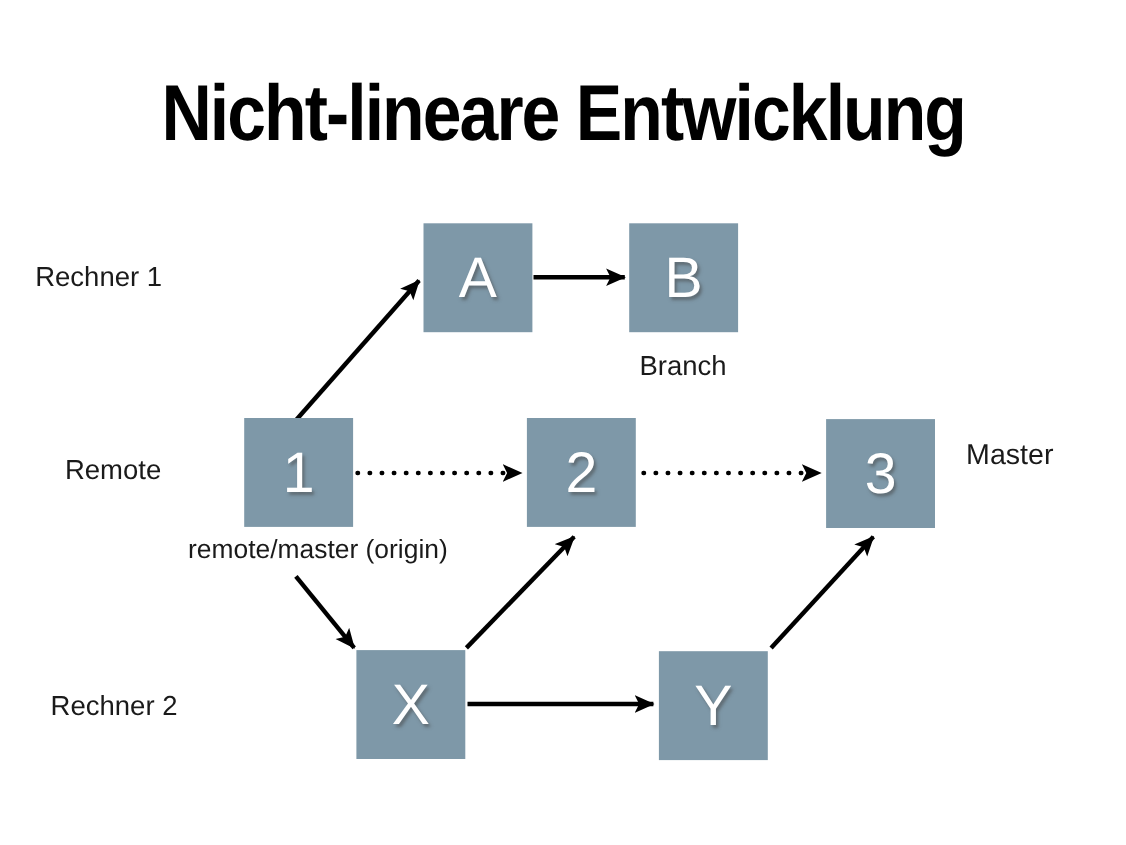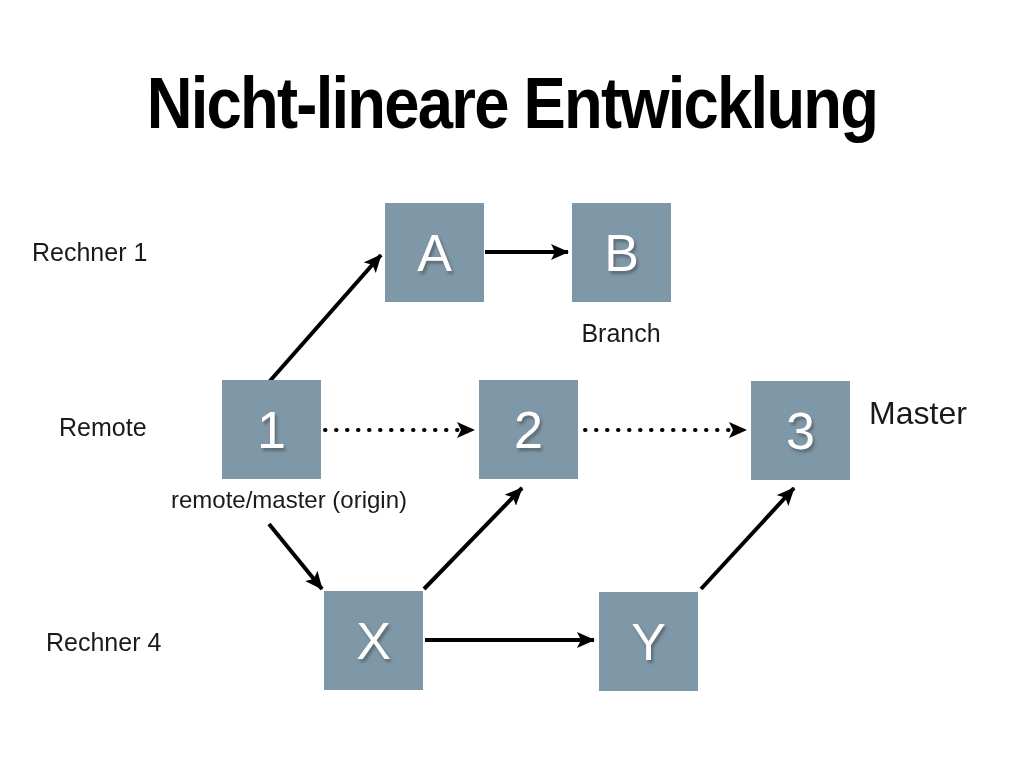--- a/index.html
+++ b/index.html
@@ -45,7 +45,7 @@
   .lbl-rechner2{left:46px;top:628px;}
   .lbl-branch{left:521px;top:319px;width:200px;text-align:center;}
   .lbl-remote-master{left:139px;top:486px;width:300px;text-align:center;font-size:24px;}
-  .lbl-master-head{left:843px;top:398px;width:150px;text-align:center;line-height:30px;font-size:32px;}
+  .lbl-master-head{left:843px;top:398px;width:150px;text-align:center;line-height:30px;font-size:26px;}
   .lbl-master-head span{display:block;}
 </style>
 </head>

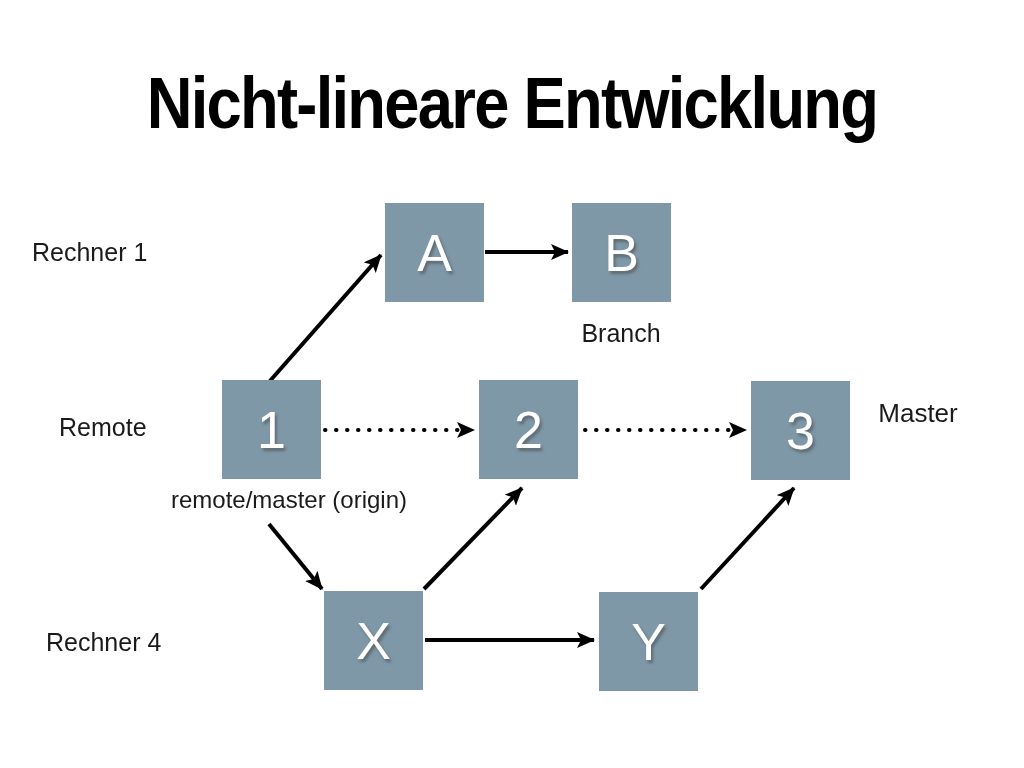--- a/index.html
+++ b/index.html
@@ -95,7 +95,7 @@
 
   <div class="lbl lbl-rechner1">Rechner 1</div>
   <div class="lbl lbl-remote">Remote</div>
-  <div class="lbl lbl-rechner2">Rechner 4</div>
+  <div class="lbl lbl-rechner2">Rechner 2</div>
   <div class="lbl lbl-branch">Branch</div>
   <div class="lbl lbl-remote-master">remote/master (origin)</div>
   <div class="lbl lbl-master-head">

